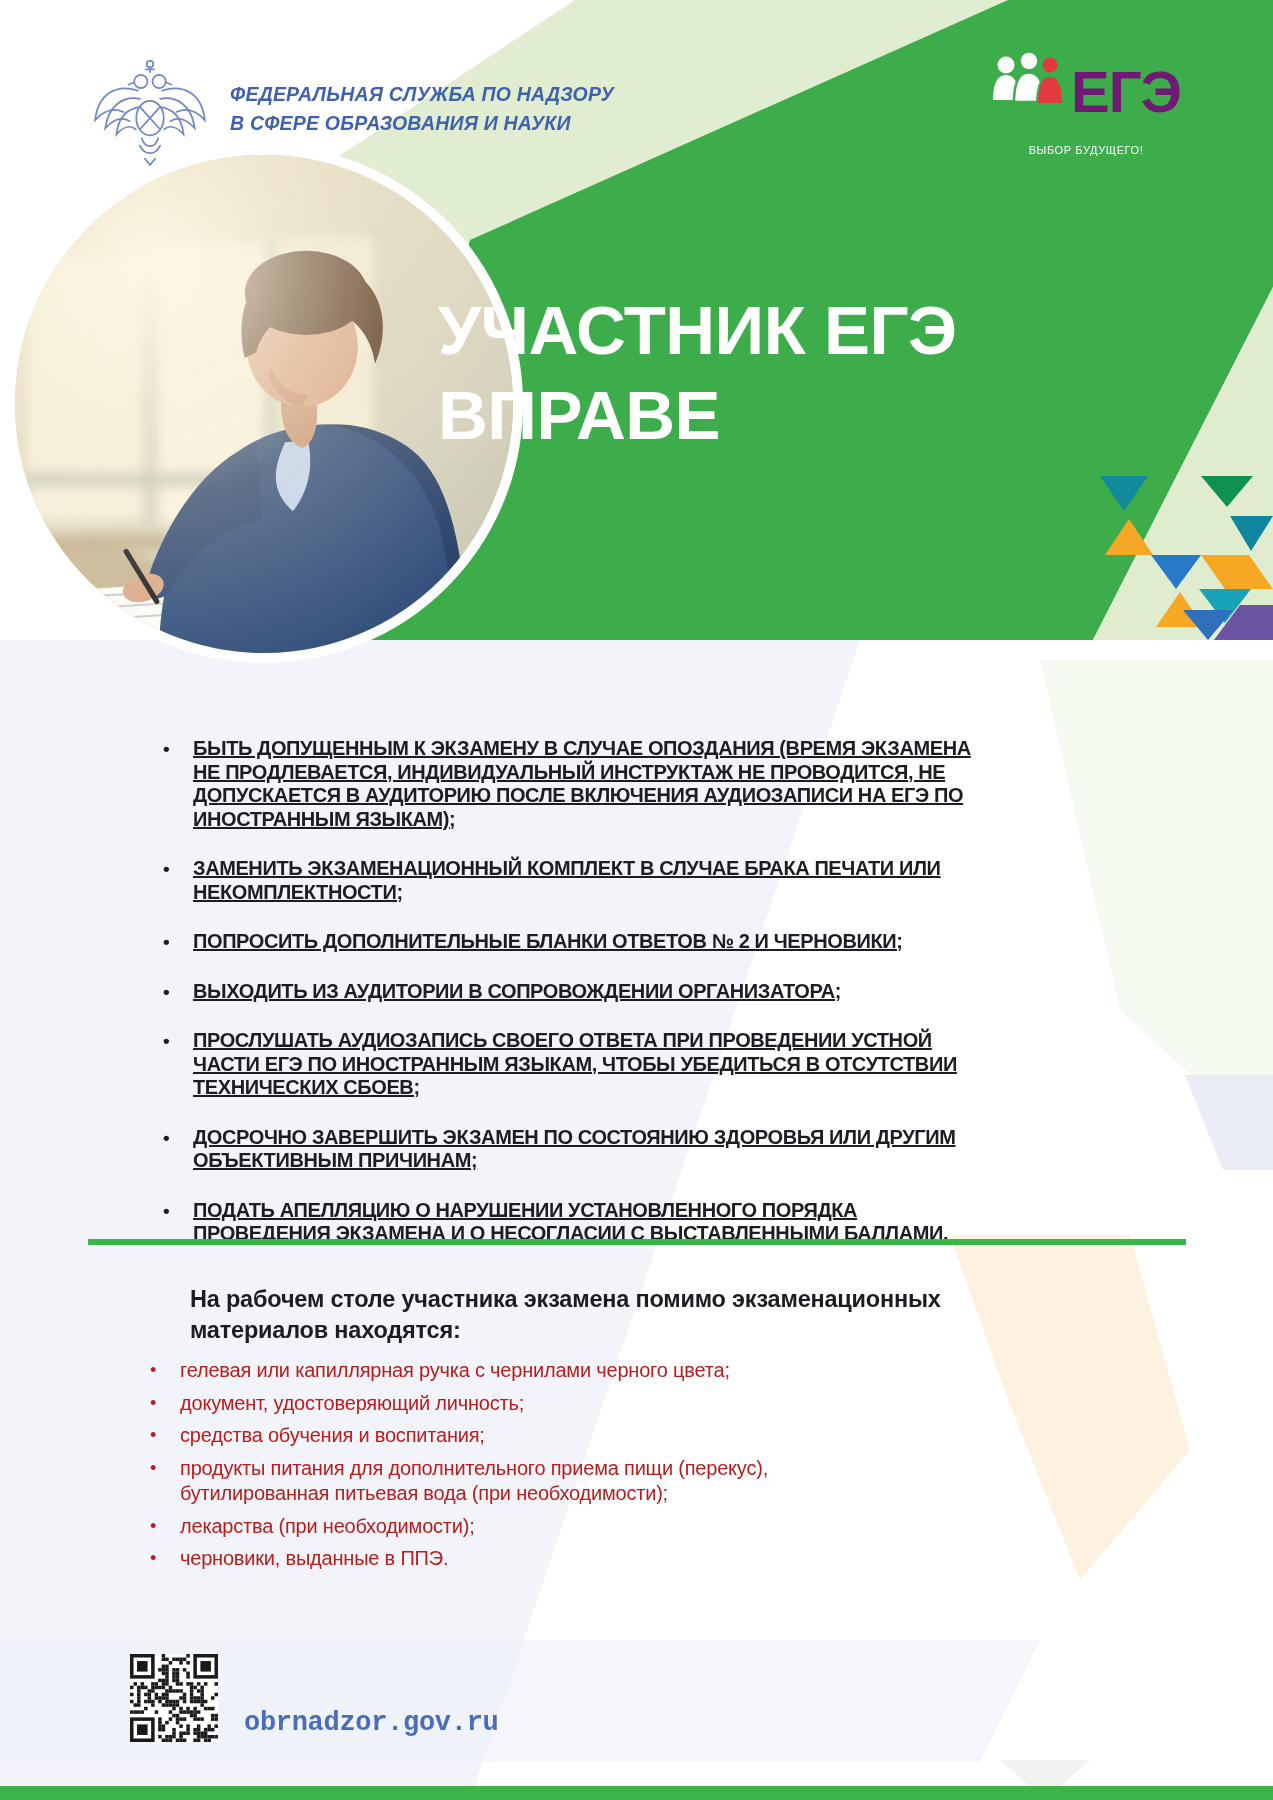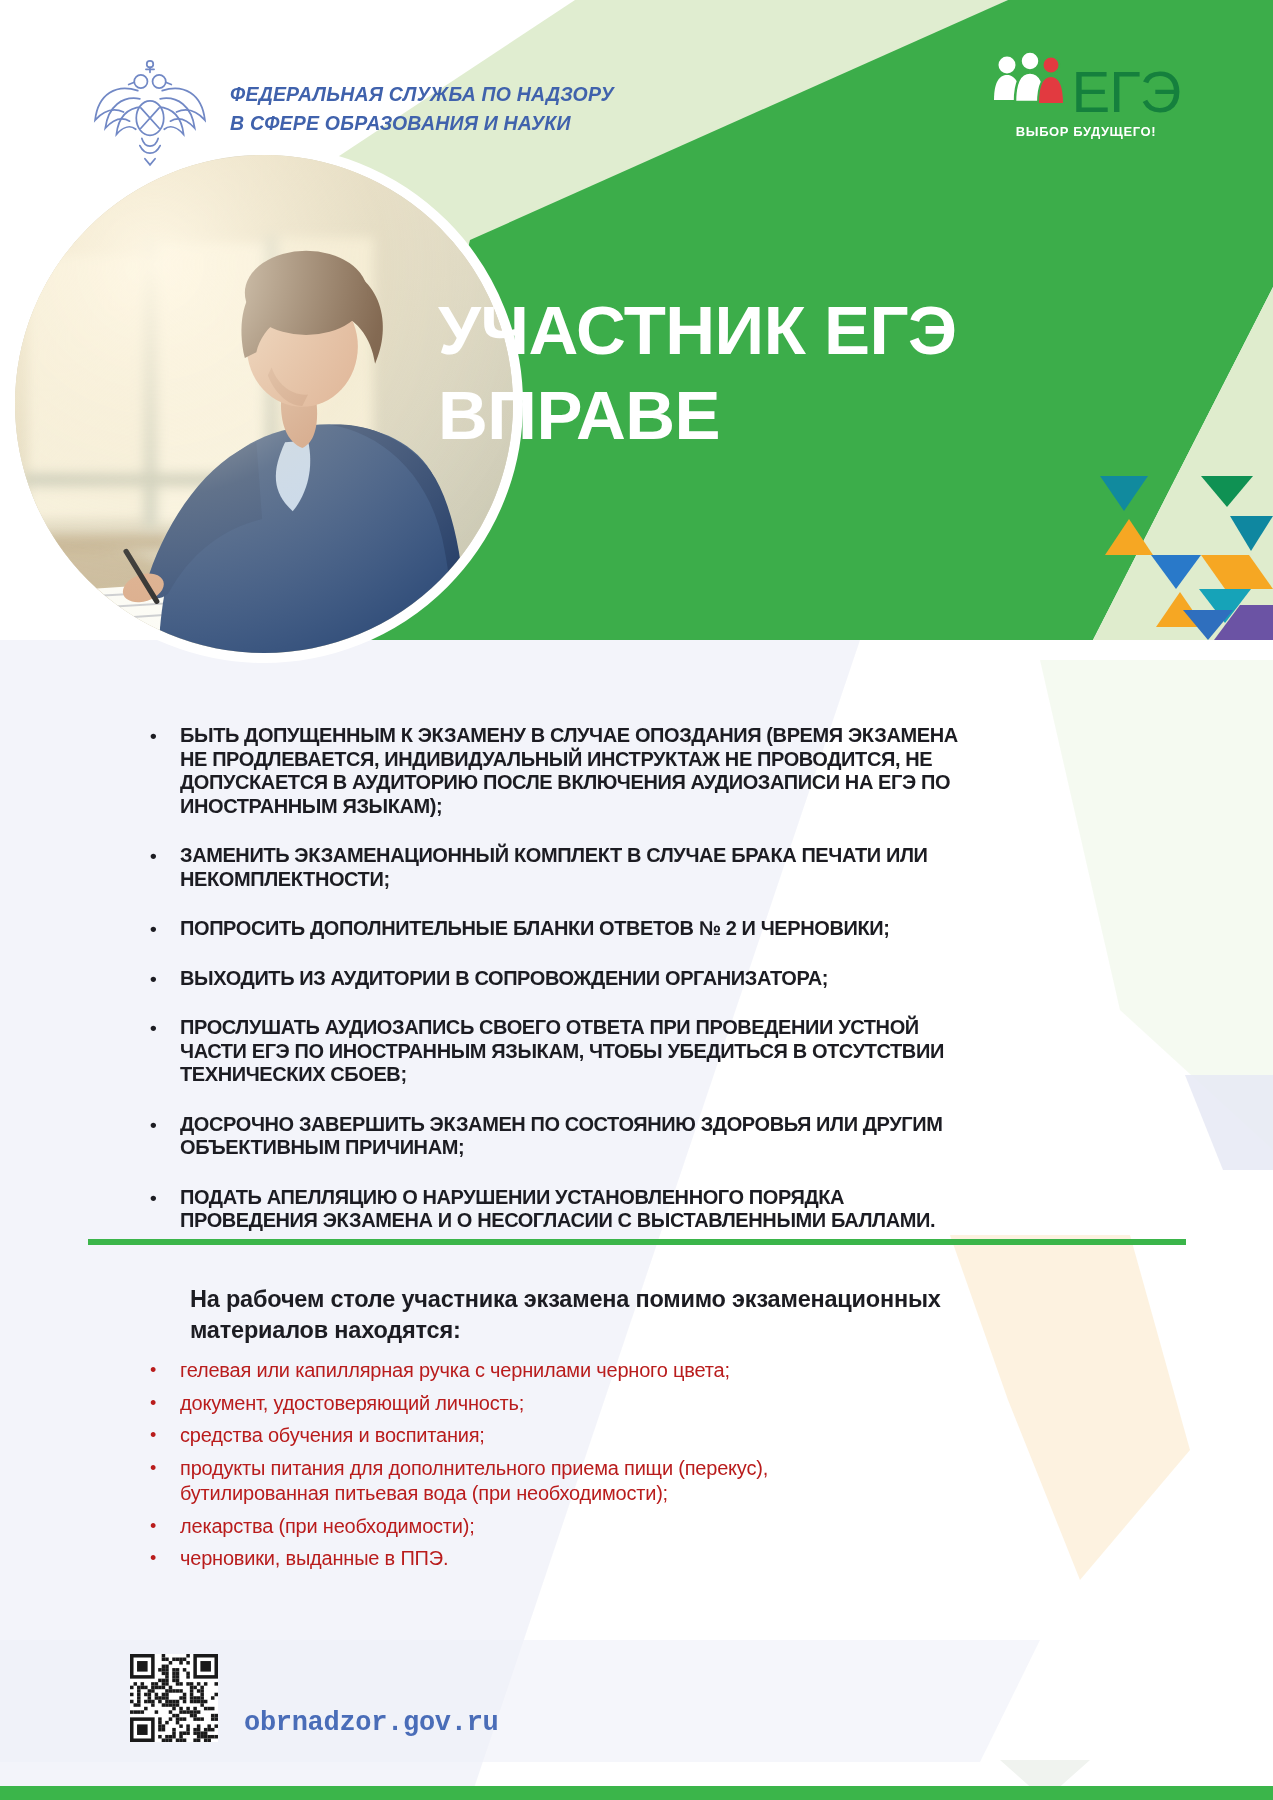--- a/index.html
+++ b/index.html
@@ -31,7 +31,7 @@
   .ege{position:absolute;left:994px;top:50px;width:184px;text-align:center;}
   .ege-row{display:flex;align-items:flex-end;justify-content:center;}
   .ege-icon{width:76px;height:74px;flex:none;margin-right:4px;}
-  .ege-word{color:#15803d;font-weight:400;font-size:58px;line-height:64px;letter-spacing:-1px;}
+  .ege-word{color:#701a75;font-weight:700;font-size:58px;line-height:64px;letter-spacing:-1px;}
   .ege-slogan{margin-top:0;color:#ffffff;font-weight:700;font-size:13px;letter-spacing:.6px;}
 
   

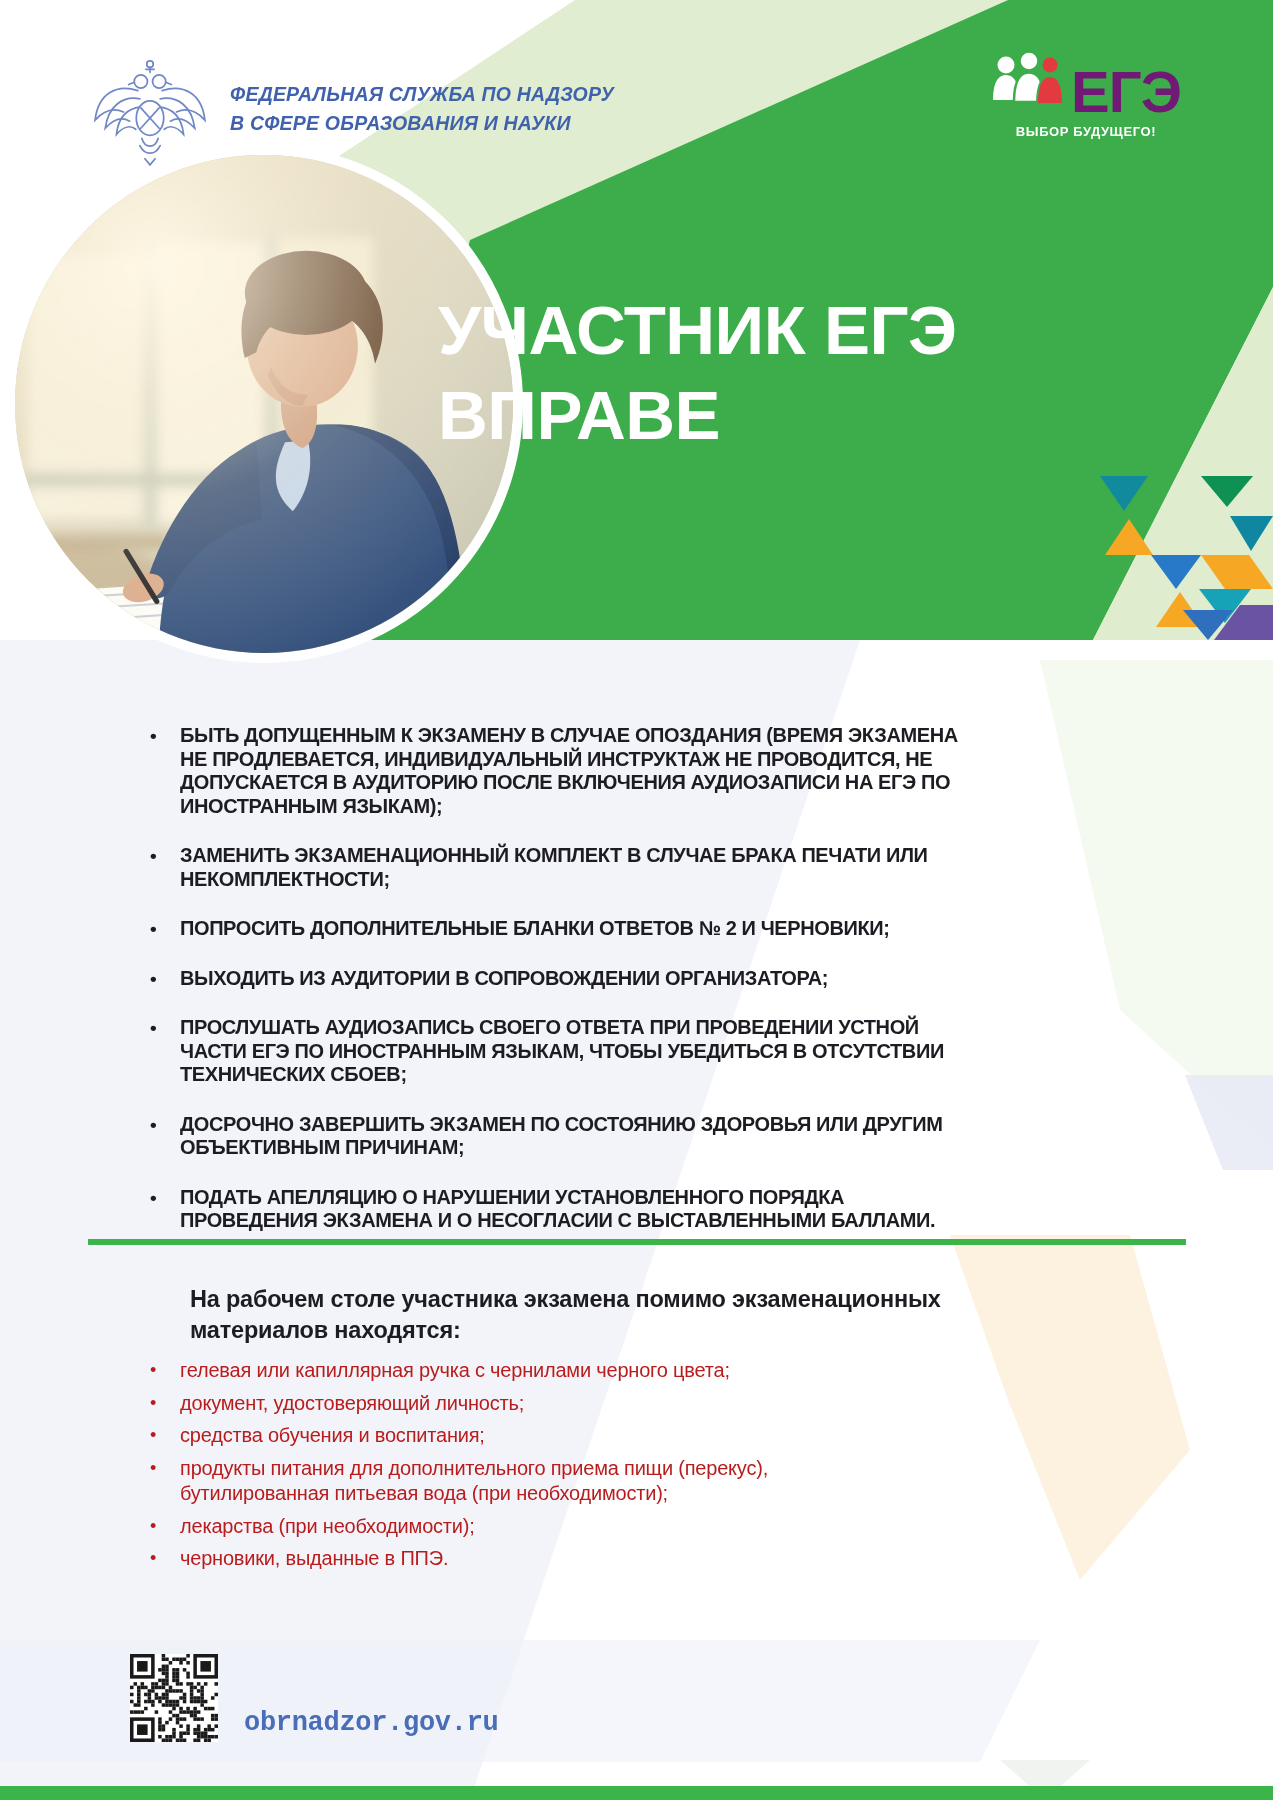--- a/index.html
+++ b/index.html
@@ -32,7 +32,7 @@
   .ege-row{display:flex;align-items:flex-end;justify-content:center;}
   .ege-icon{width:76px;height:74px;flex:none;margin-right:4px;}
   .ege-word{color:#701a75;font-weight:700;font-size:58px;line-height:64px;letter-spacing:-1px;}
-  .ege-slogan{margin-top:0;color:#ffffff;font-weight:700;font-size:13px;letter-spacing:.6px;}
+  .ege-slogan{margin-top:20px;color:#ffffff;font-weight:400;font-size:11px;letter-spacing:.6px;}
 
   
   .photo-circle{

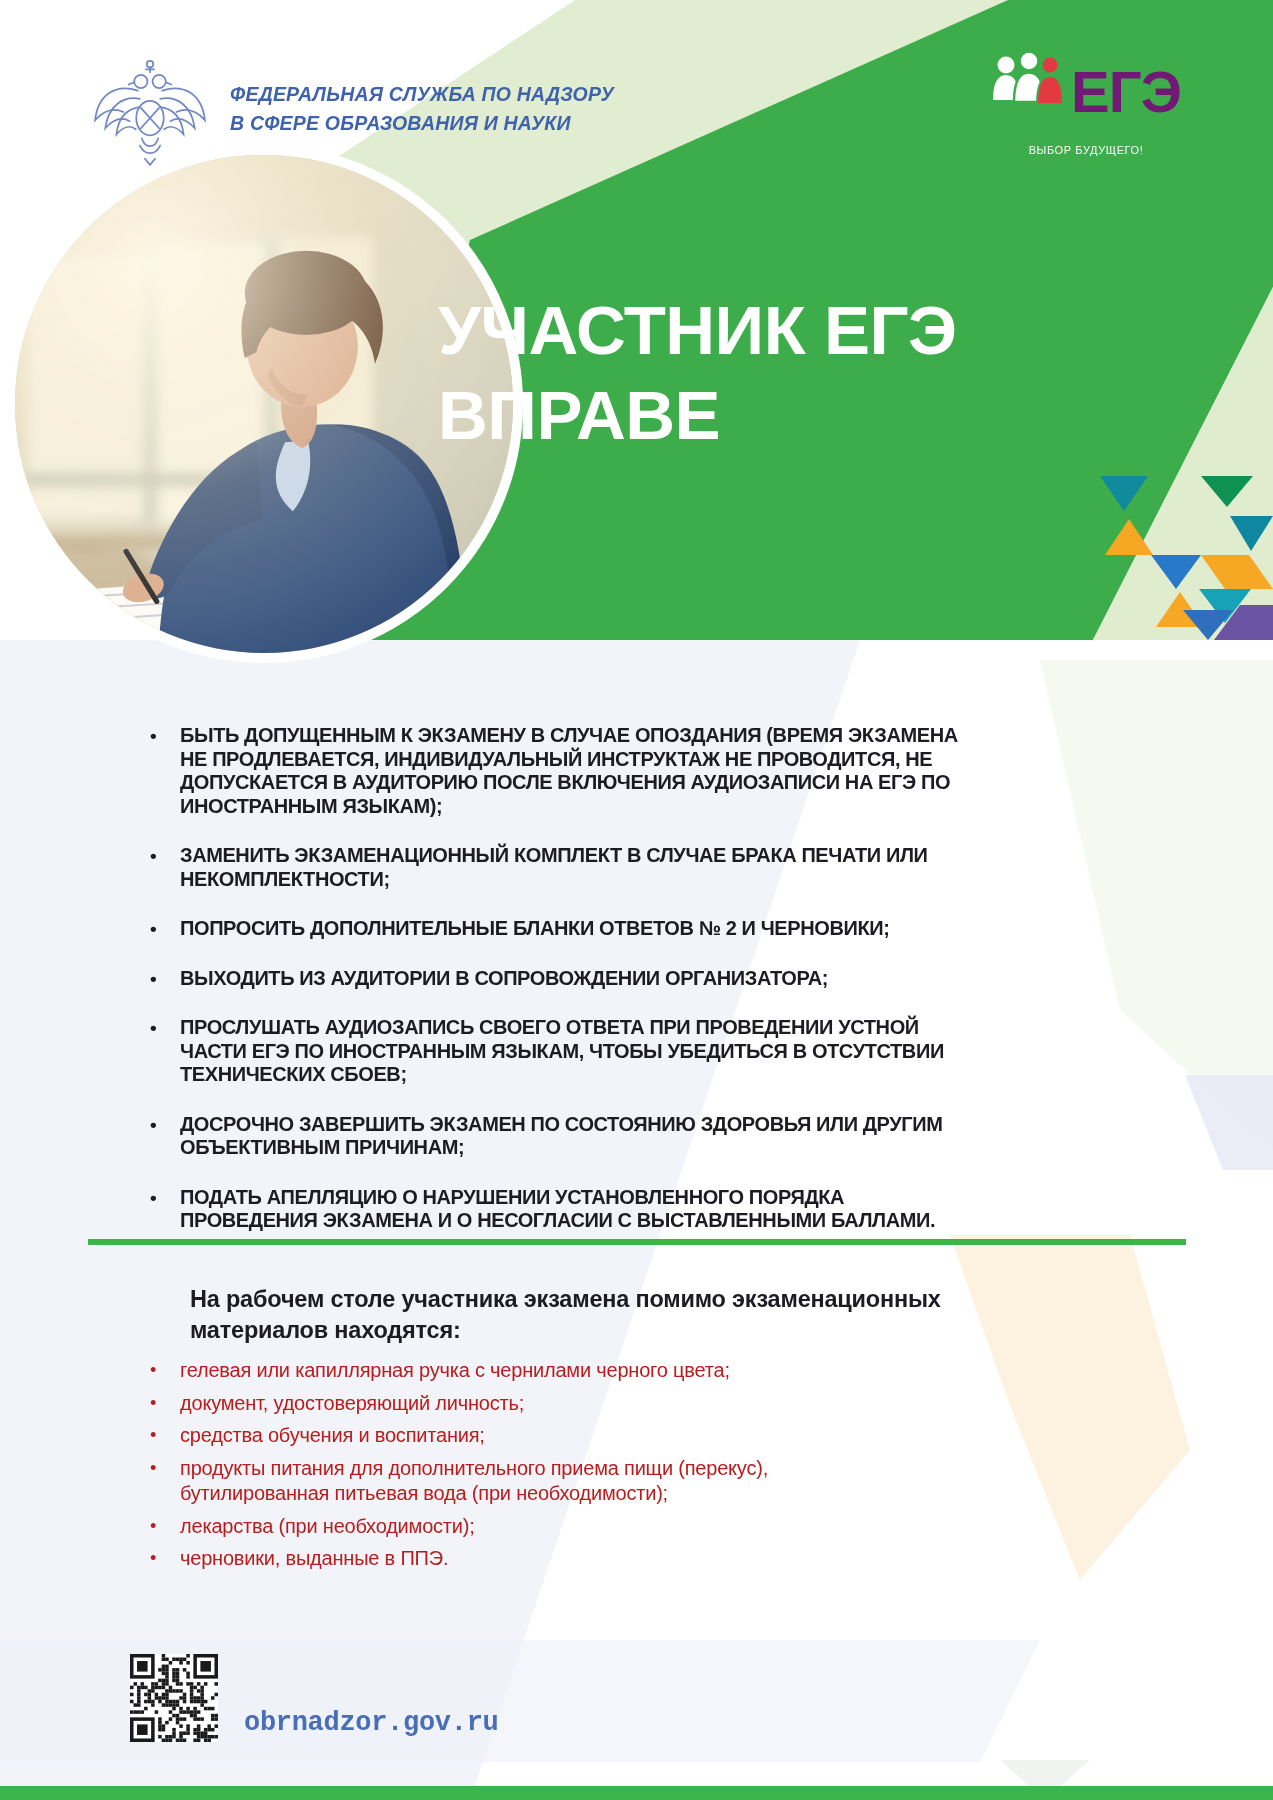--- a/index.html
+++ b/index.html
@@ -46,7 +46,7 @@
     font-size:69px;line-height:85px;letter-spacing:-.5px;white-space:nowrap;}
 
   
-  .rights-list{position:absolute;left:146px;top:724px;width:838px;margin:0;padding:0;list-style:none;}
+  .rights-list{position:absolute;left:146px;top:724px;width:838px;margin:13px;padding:0;list-style:none;text-decoration:underline;}
   .rights-list li{
     position:relative;padding-left:34px;margin-bottom:26px;
     font-weight:700;font-size:20px;line-height:23.5px;letter-spacing:-.4px;color:#1c1c22;

